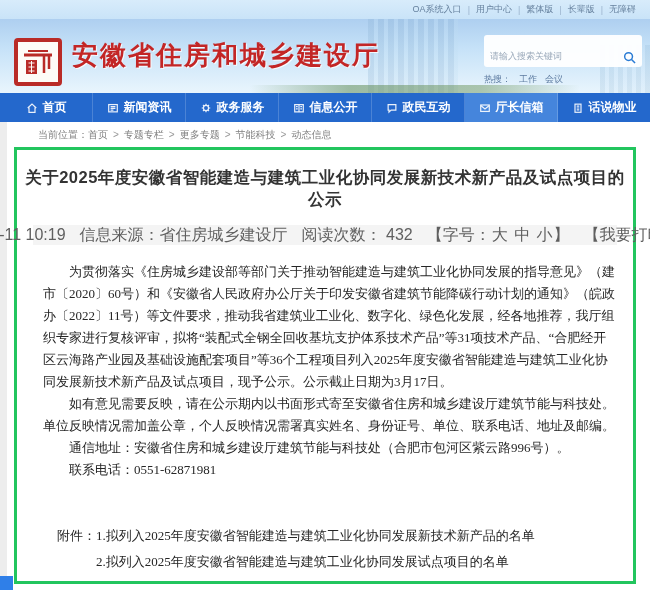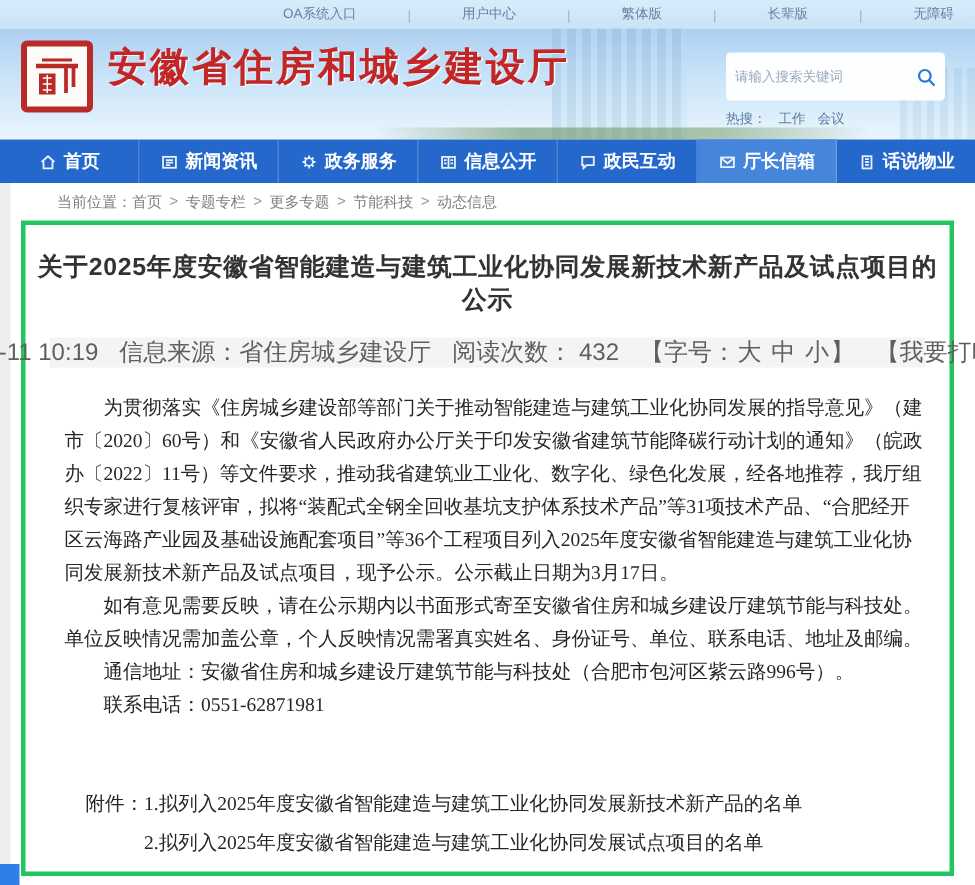--- a/index.html
+++ b/index.html
@@ -10,7 +10,7 @@
   .topbar { position:absolute; left:0; top:0; width:650px; height:19px;
     background:linear-gradient(180deg,#d8ecfb,#c9e3f8);
     display:flex; justify-content:flex-end; align-items:center; padding-right:14px;
-    font-size:9px; color:#67829f;gap:28px; }
+    font-size:9px; color:#67829f; }
   .topbar a { color:#67829f; text-decoration:none; cursor:pointer; }
   .topbar .sep { margin:0 6px; color:#9cb4cd; }
 

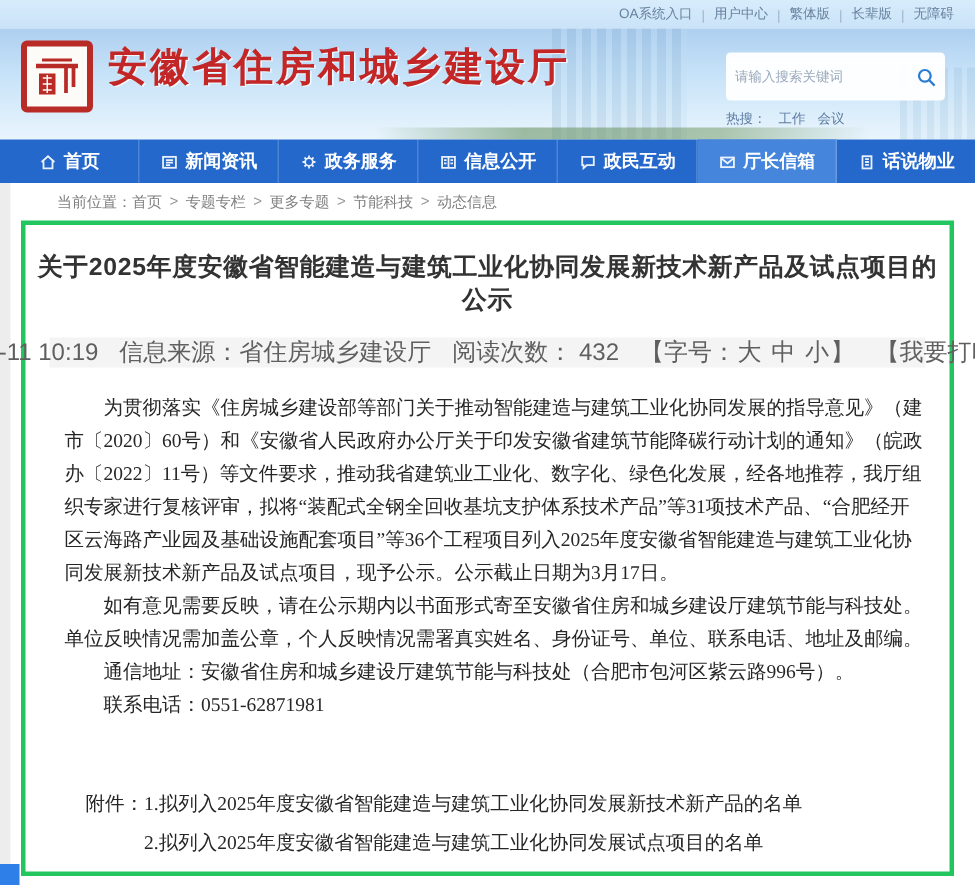--- a/index.html
+++ b/index.html
@@ -24,7 +24,7 @@
     background:repeating-linear-gradient(90deg,rgba(140,180,210,.5) 0 5px,rgba(200,225,245,.5) 5px 9px); }
   .greens { position:absolute; left:250px; top:66px; width:330px; height:8px;
     background:linear-gradient(90deg,rgba(90,130,90,0),rgba(96,140,88,.55) 30%,rgba(110,150,95,.5) 70%,rgba(90,130,90,0)); }
-  .logo-row { position:absolute; left:14px; top:8px; display:flex; align-items:flex-start; }
+  .logo-row { position:absolute; left:14px; top:19px; display:flex; align-items:flex-start; }
   .logo-box { width:48px; height:48px; border-radius:4px; background:#fdfbf7;
     border:4px solid #b92b27; display:flex; align-items:center; justify-content:center; }
   .site-text { margin-left:10px; }

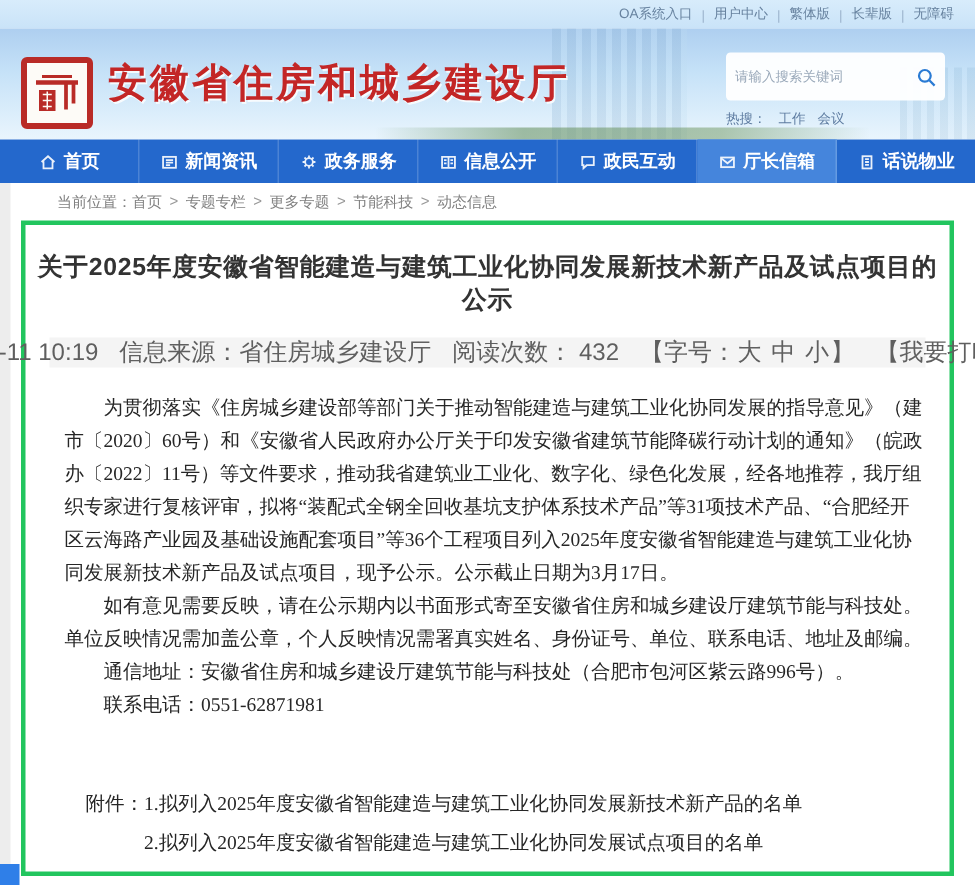--- a/index.html
+++ b/index.html
@@ -33,7 +33,7 @@
   .site-url { font-size:11px; color:#7e97ae; letter-spacing:2px; text-align:center; margin-top:4px; }
 
   .search-area { position:absolute; right:8px; top:16px; width:158px; }
-  .search-box { display:flex; align-items:center; width:146px; height:22px; background:rgba(255,255,255,.95);
+  .search-box { display:flex; align-items:flex-start; width:158px; height:22px; background:rgba(255,255,255,.95);
     border-radius:3px; padding:16px 6px; }
   .search-box input { flex:1; border:none; outline:none; background:transparent; font-size:9px; color:#333;
     font-family:"Liberation Sans",sans-serif; }

